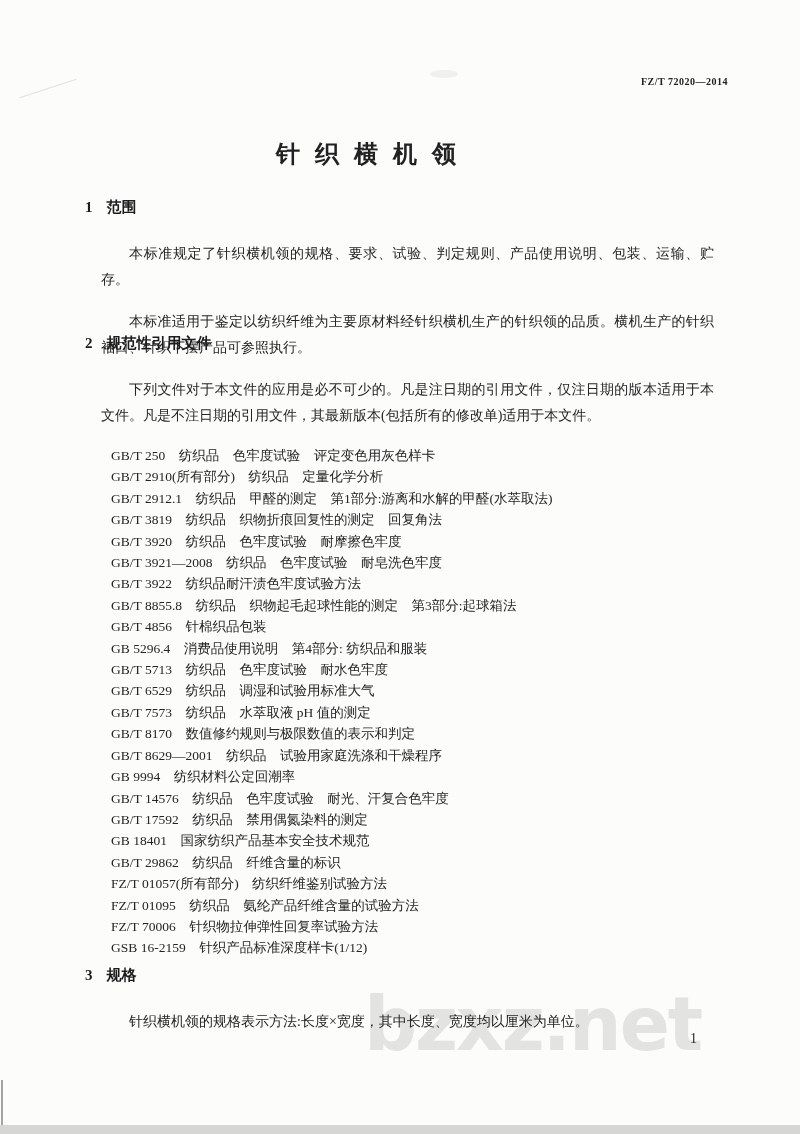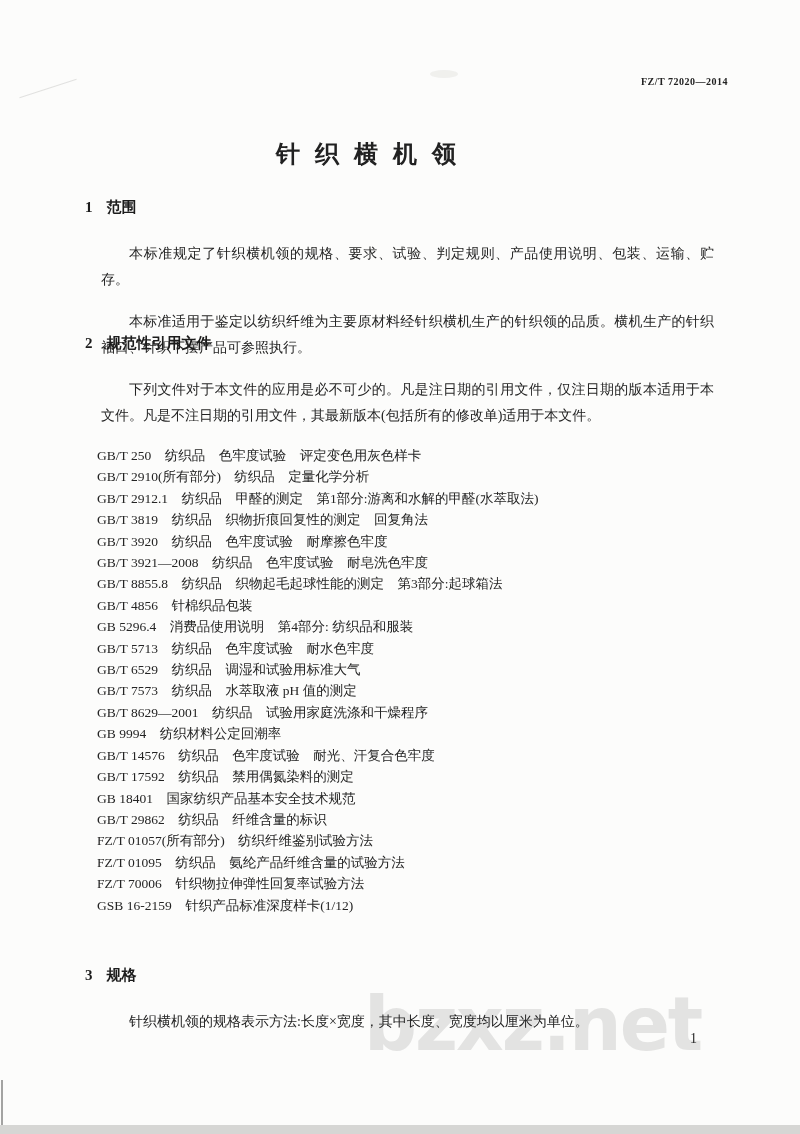--- a/index.html
+++ b/index.html
@@ -60,7 +60,7 @@
     text-align:justify;text-indent:2em;margin:16px;
   }
   .ref-list{
-    margin-top:3px;margin-left:12px;
+    margin-top:3px;margin-left:26px;
   }
   .ref-item{
     font-size:13.5px;line-height:21.4px;color:#242424;

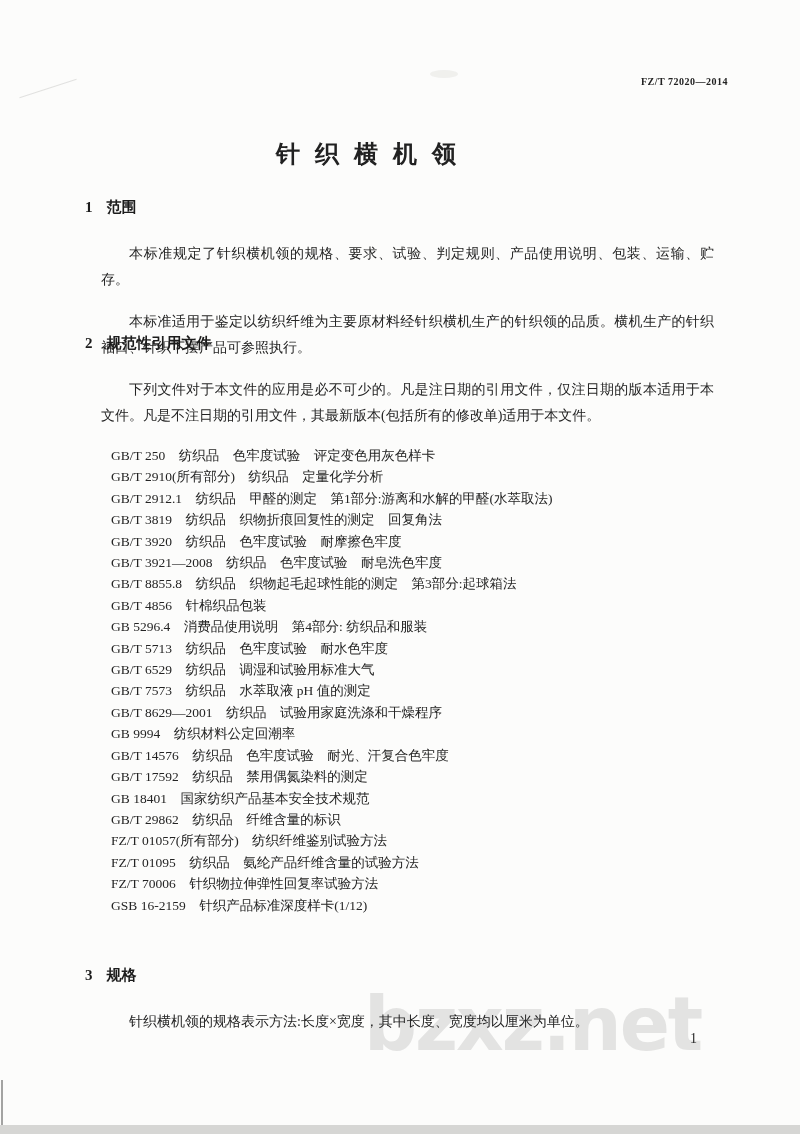--- a/index.html
+++ b/index.html
@@ -118,6 +118,7 @@
         <div class="ref-item">GB/T 3819　纺织品　织物折痕回复性的测定　回复角法</div>
         <div class="ref-item">GB/T 3920　纺织品　色牢度试验　耐摩擦色牢度</div>
         <div class="ref-item">GB/T 3921—2008　纺织品　色牢度试验　耐皂洗色牢度</div>
+        <div class="ref-item">GB/T 3922　纺织品耐汗渍色牢度试验方法</div>
         <div class="ref-item">GB/T 8855.8　纺织品　织物起毛起球性能的测定　第3部分:起球箱法</div>
         <div class="ref-item">GB/T 4856　针棉织品包装</div>
         <div class="ref-item">GB 5296.4　消费品使用说明　第4部分: 纺织品和服装</div>

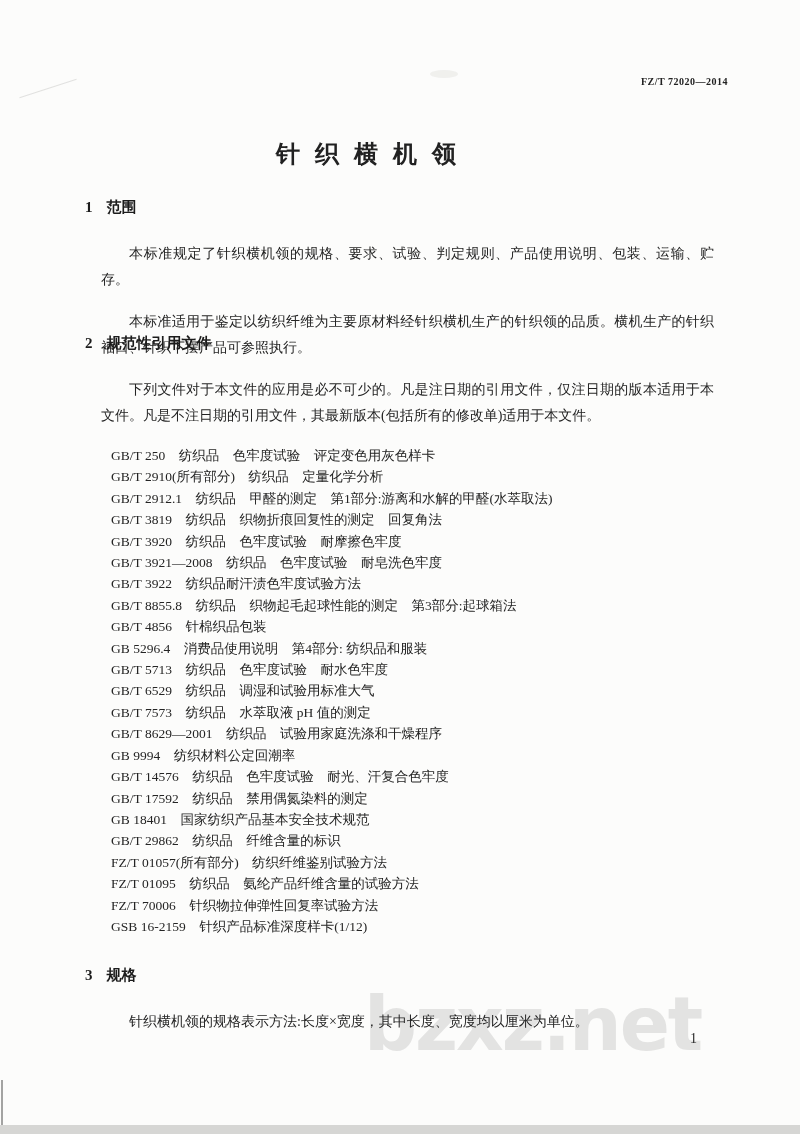--- a/index.html
+++ b/index.html
@@ -125,6 +125,7 @@
         <div class="ref-item">GB/T 5713　纺织品　色牢度试验　耐水色牢度</div>
         <div class="ref-item">GB/T 6529　纺织品　调湿和试验用标准大气</div>
         <div class="ref-item">GB/T 7573　纺织品　水萃取液 pH 值的测定</div>
+        <div class="ref-item">GB/T 8170　数值修约规则与极限数值的表示和判定</div>
         <div class="ref-item">GB/T 8629—2001　纺织品　试验用家庭洗涤和干燥程序</div>
         <div class="ref-item">GB 9994　纺织材料公定回潮率</div>
         <div class="ref-item">GB/T 14576　纺织品　色牢度试验　耐光、汗复合色牢度</div>

